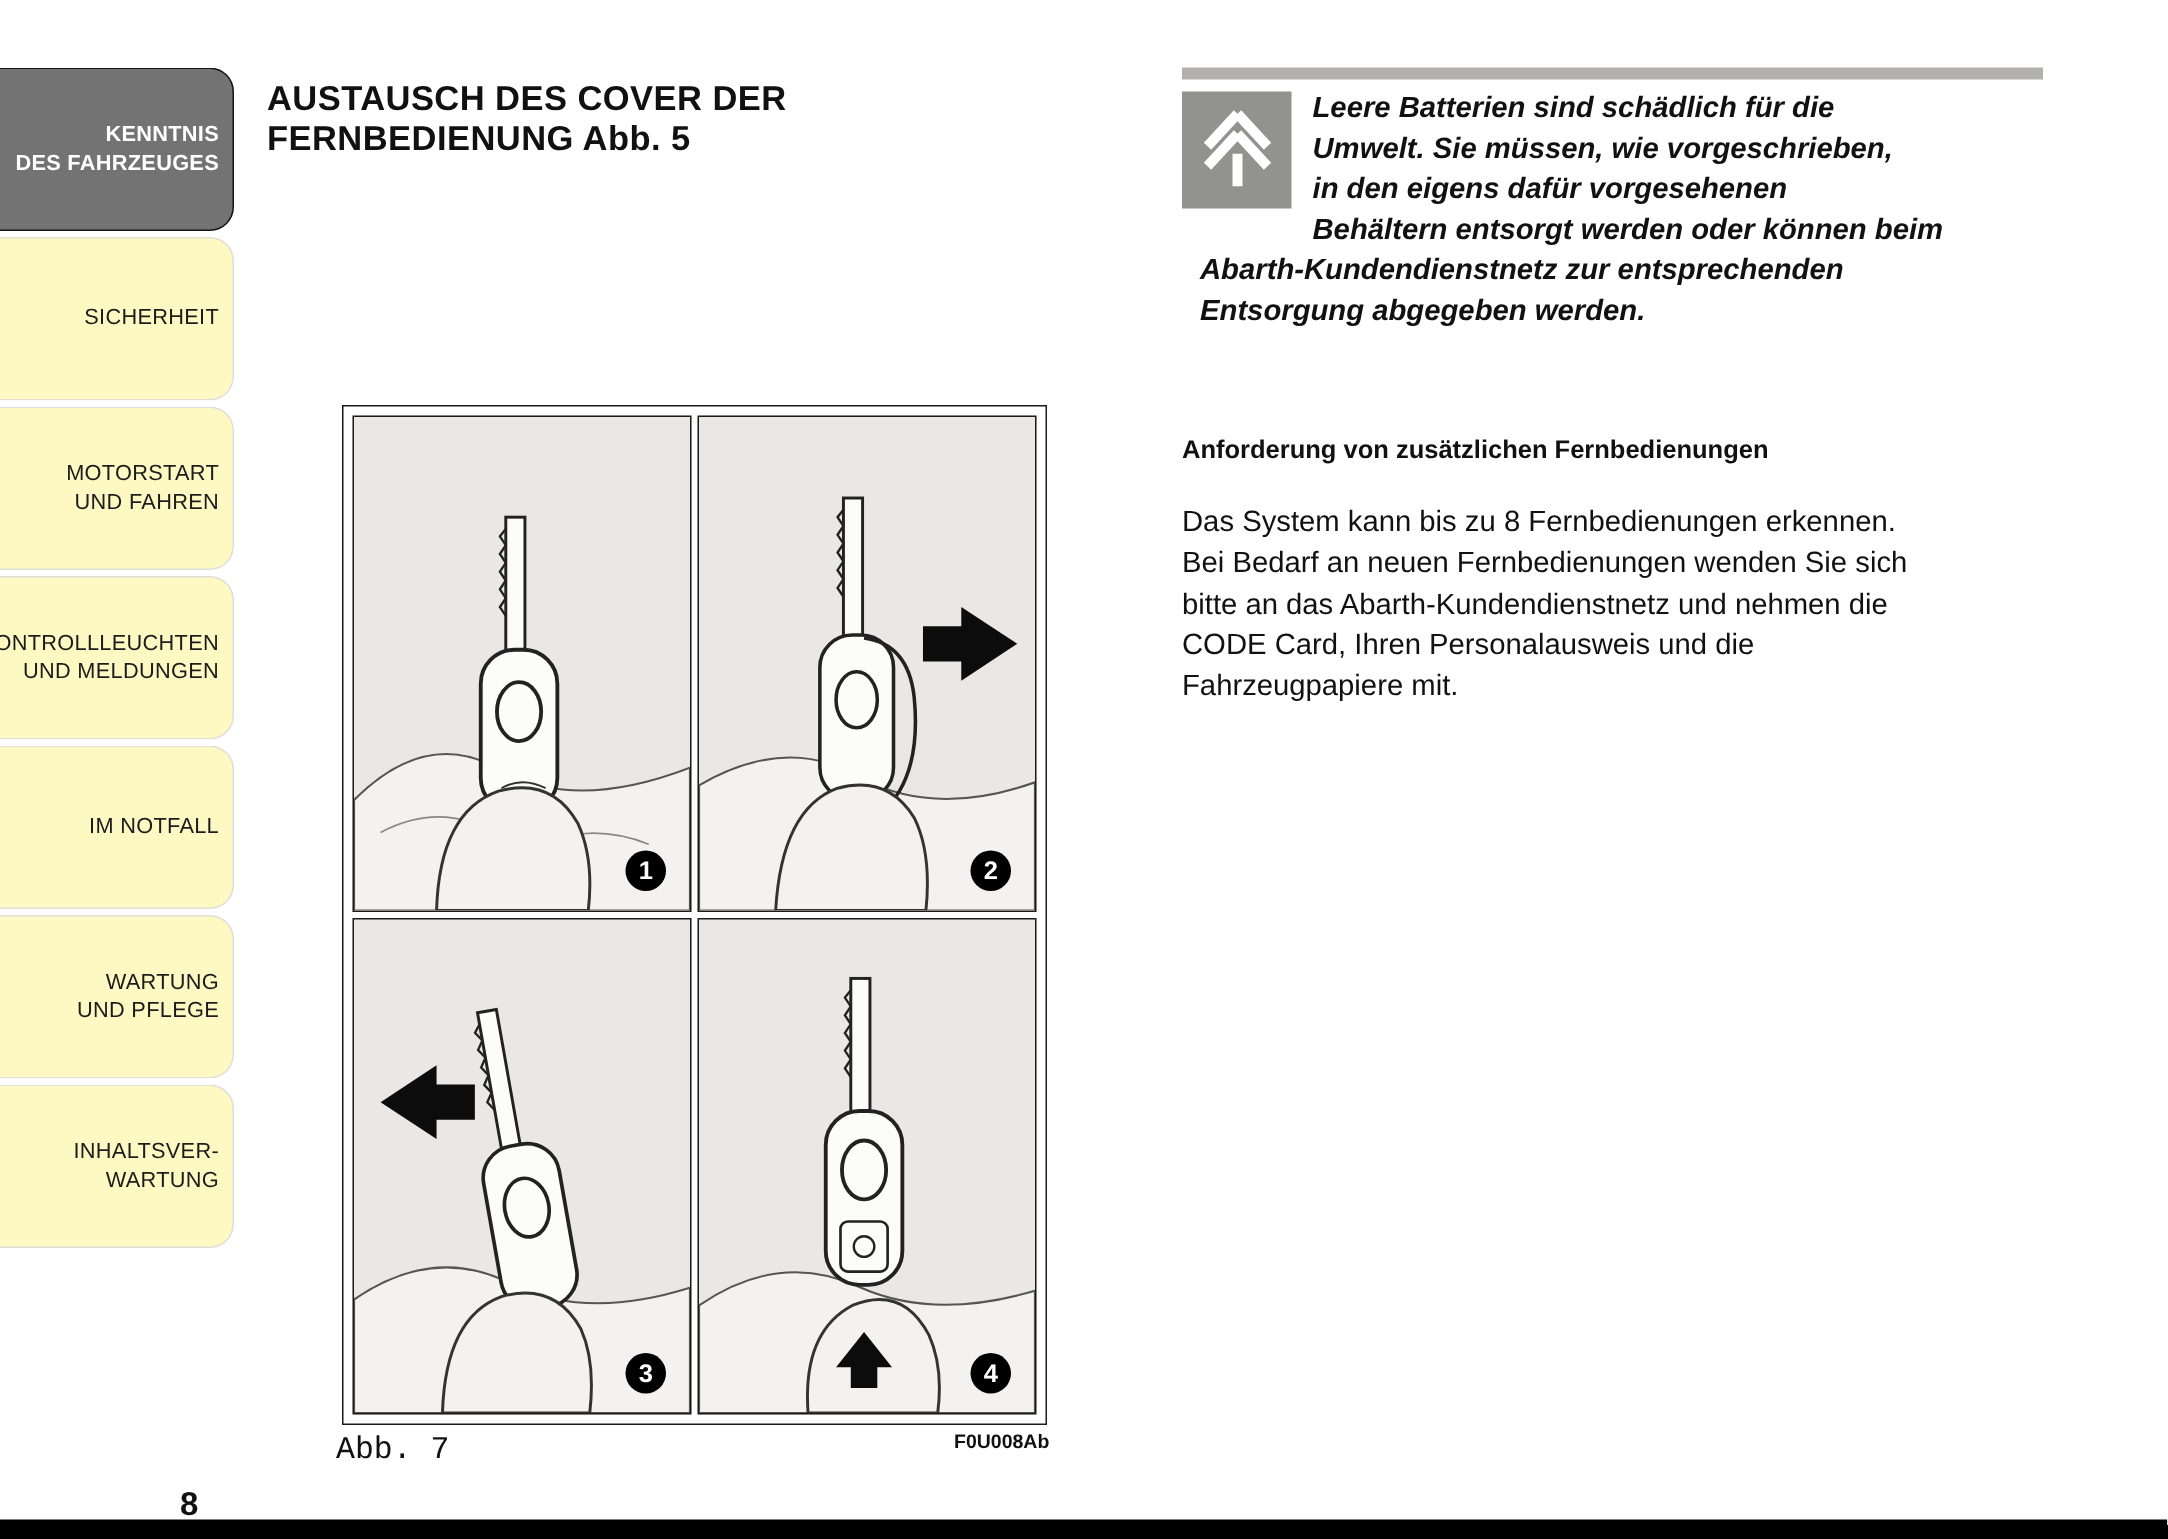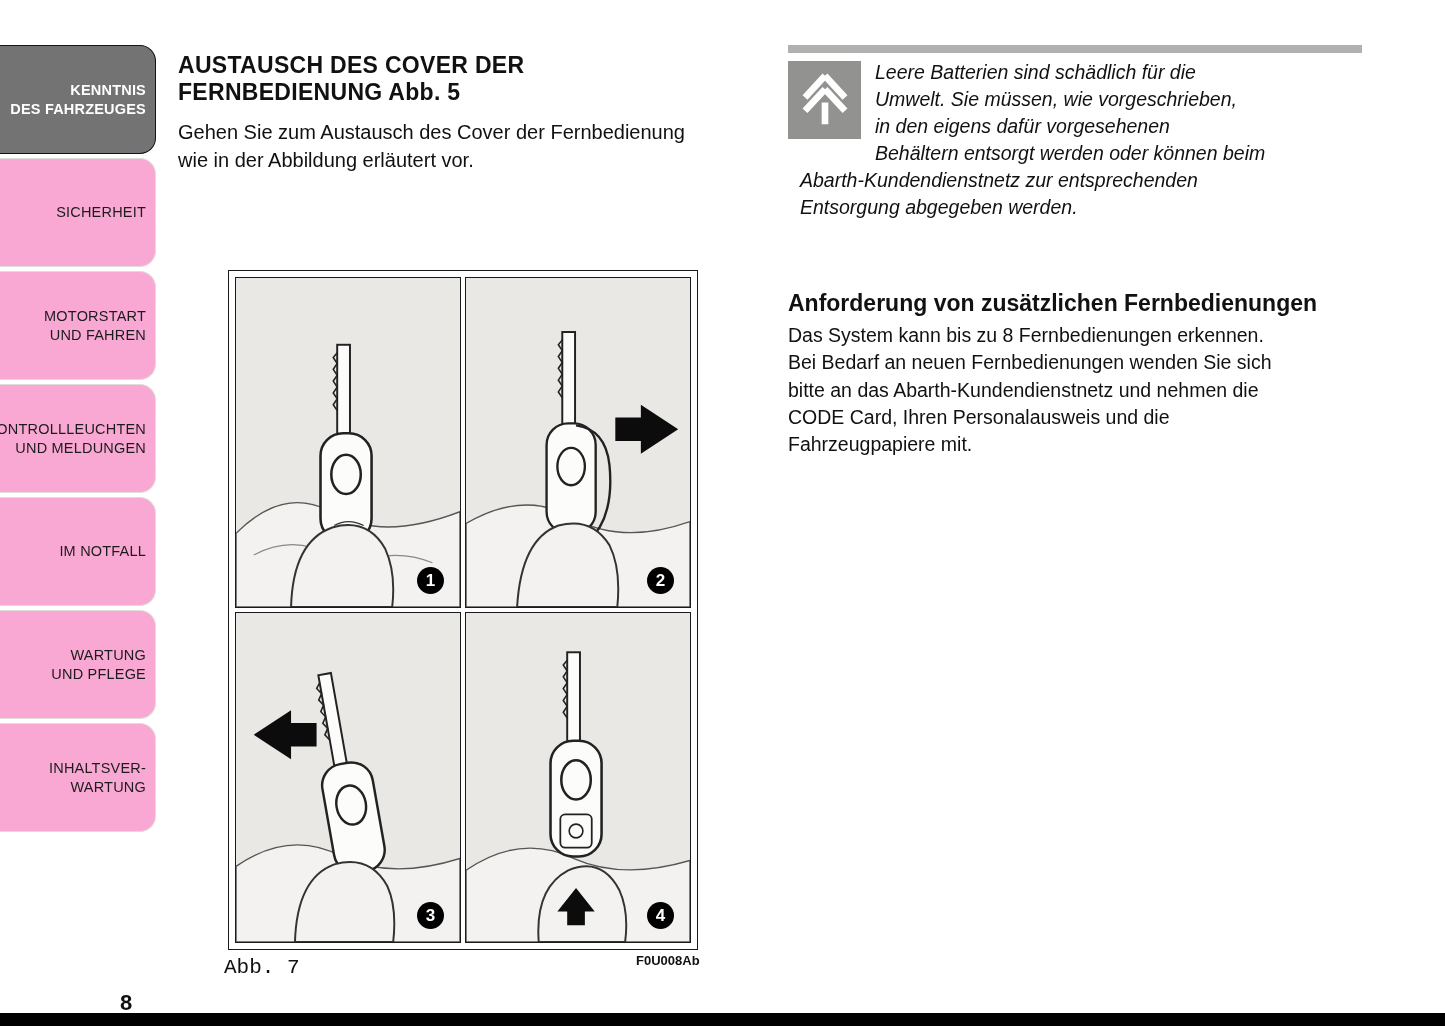--- a/index.html
+++ b/index.html
@@ -48,7 +48,7 @@
     float:left; width:73px; height:78px; background:#929290; margin:2px 14px 6px 0;
     display:flex; align-items:center; justify-content:center;
   }
-  .warntext { font-size:19.5px; font-weight:normal; font-style:italic; line-height:1.38; white-space:pre-line;margin-left:12px; }
+  .warntext { font-size:19.5px; font-weight:bold; font-style:italic; line-height:1.38; white-space:pre-line;margin-left:12px; }
 
   .section { position:absolute; left:788px; top:290px; width:585px; }
   .section h2 { font-size:23px; font-weight:bold; margin-bottom:5px; }

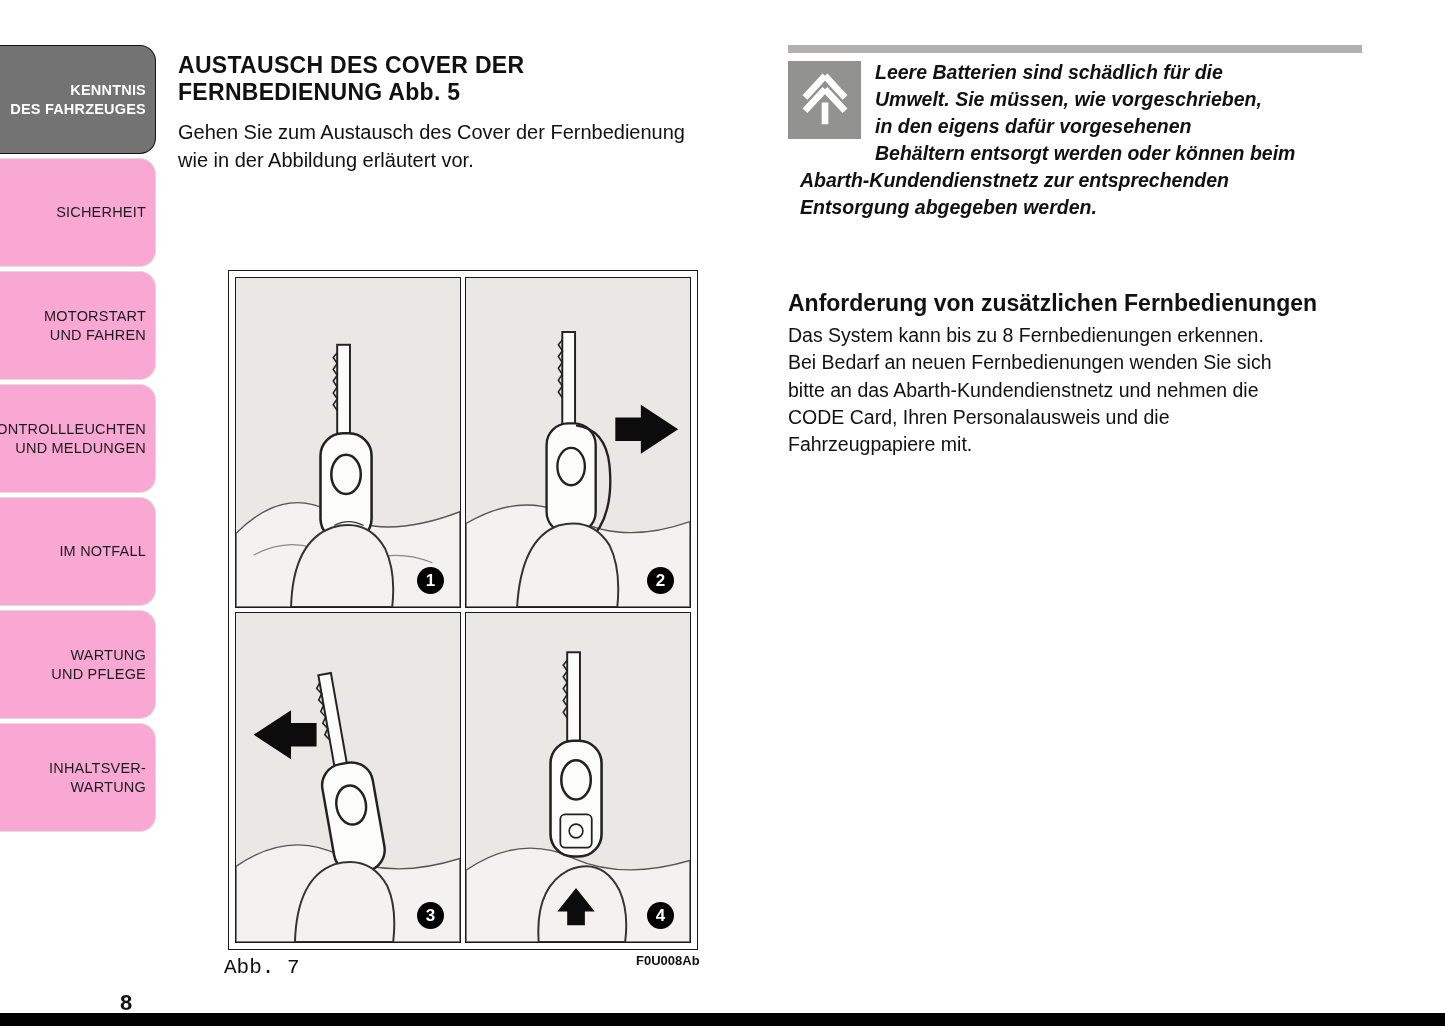--- a/index.html
+++ b/index.html
@@ -94,8 +94,6 @@
 
   <h1 class="title">AUSTAUSCH DES COVER DER
 FERNBEDIENUNG Abb. 5</h1>
-  <p class="intro">Gehen Sie zum Austausch des Cover der Fernbedienung
-wie in der Abbildung erläutert vor.</p>
 
   <div class="figure">
 

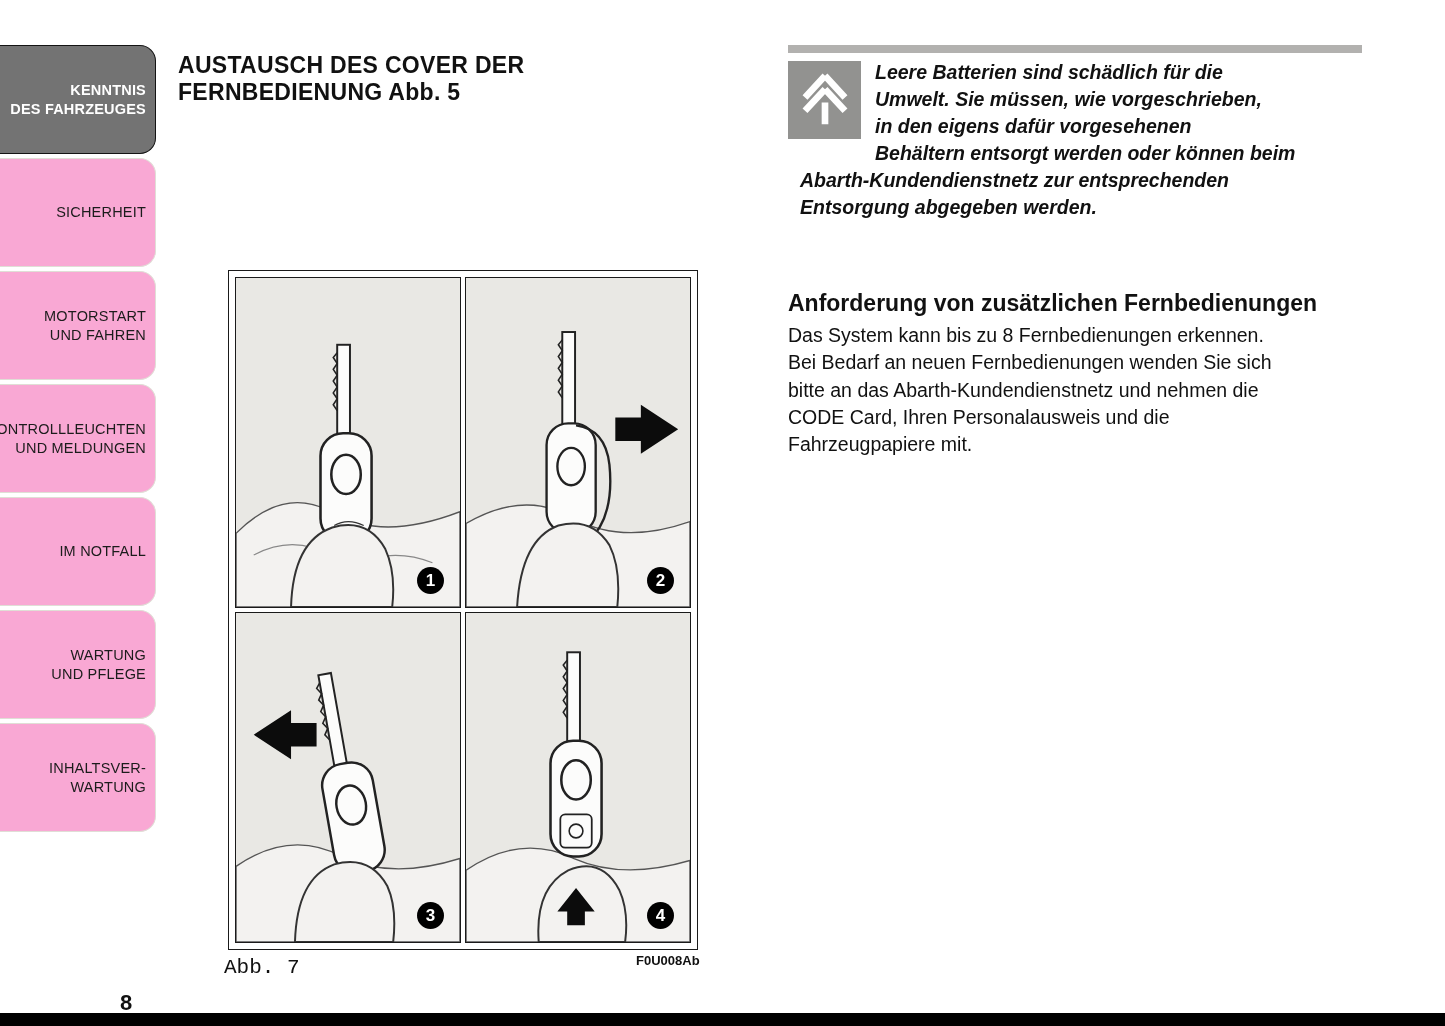--- a/index.html
+++ b/index.html
@@ -10,7 +10,7 @@
   
   .sidebar { position:absolute; left:0; top:45px; width:156px; display:flex; flex-direction:column; gap:4px; }
   .tab {
-    height:109px; background:#f9a8d4; border:1px solid #e0ded6; border-left:none;
+    height:109px; background:#fef9c3; border:1px solid #e0ded6; border-left:none;
     border-radius:0 16px 16px 0;
     display:flex; align-items:center; justify-content:flex-end;
     padding-right:9px; text-align:right;

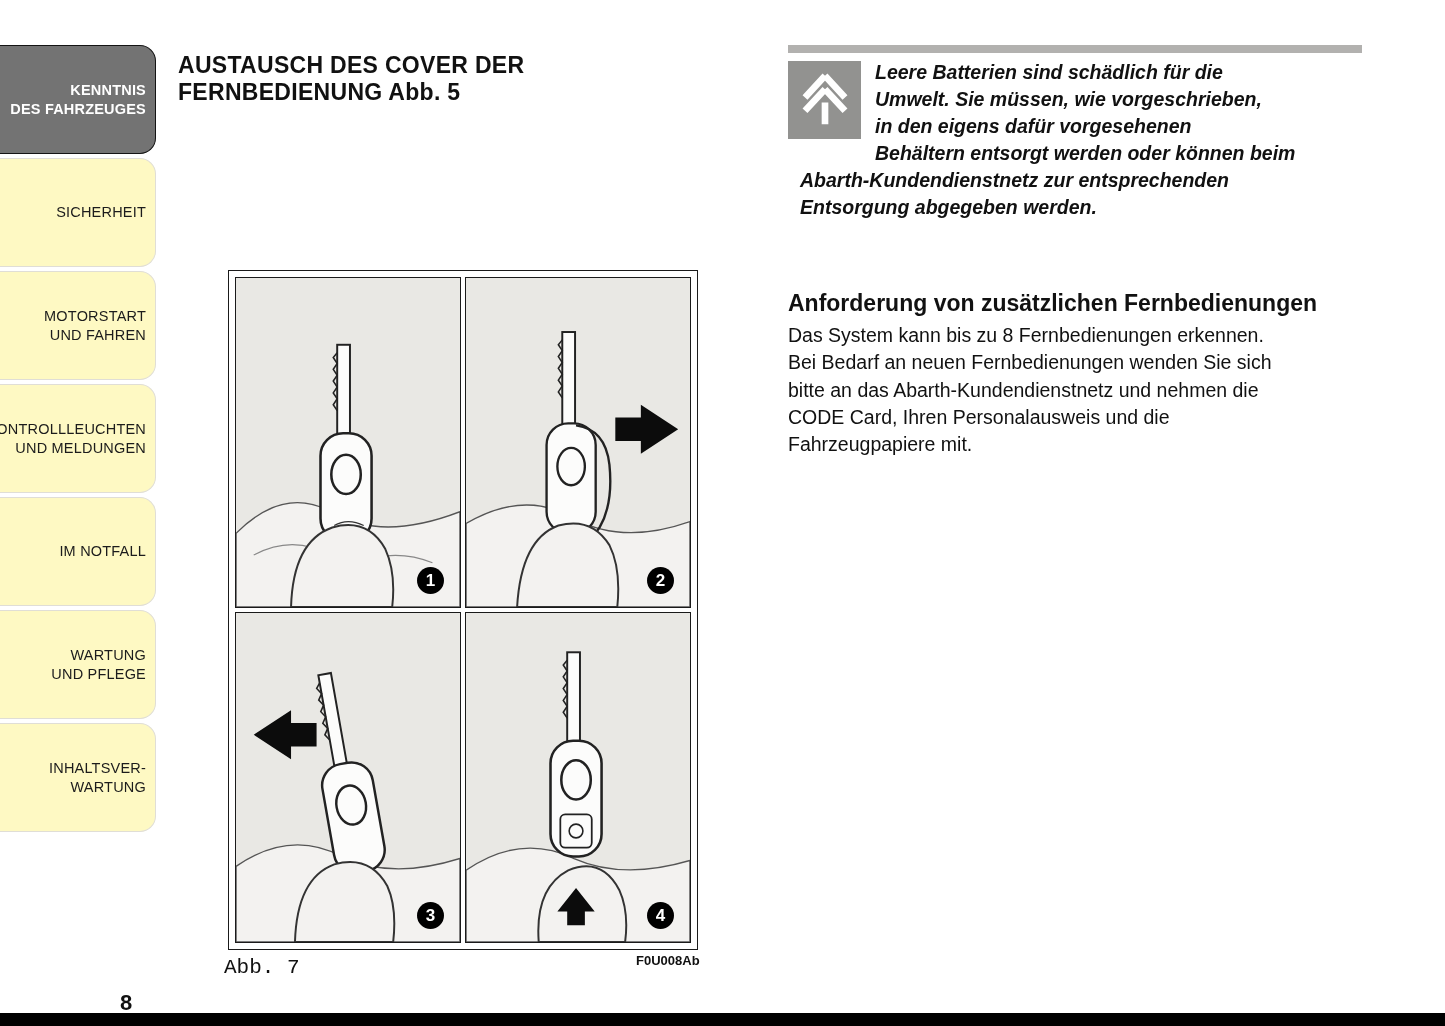--- a/index.html
+++ b/index.html
@@ -51,7 +51,7 @@
   .warntext { font-size:19.5px; font-weight:bold; font-style:italic; line-height:1.38; white-space:pre-line;margin-left:12px; }
 
   .section { position:absolute; left:788px; top:290px; width:585px; }
-  .section h2 { font-size:23px; font-weight:bold; margin-bottom:5px; }
+  .section h2 { font-size:17px; font-weight:bold; margin-bottom:25px; }
   .section p { font-size:19.5px; line-height:1.4; white-space:pre-line; }
 
   .bottombar { position:absolute; left:0; bottom:0; width:100%; height:13px; background:#000; }

